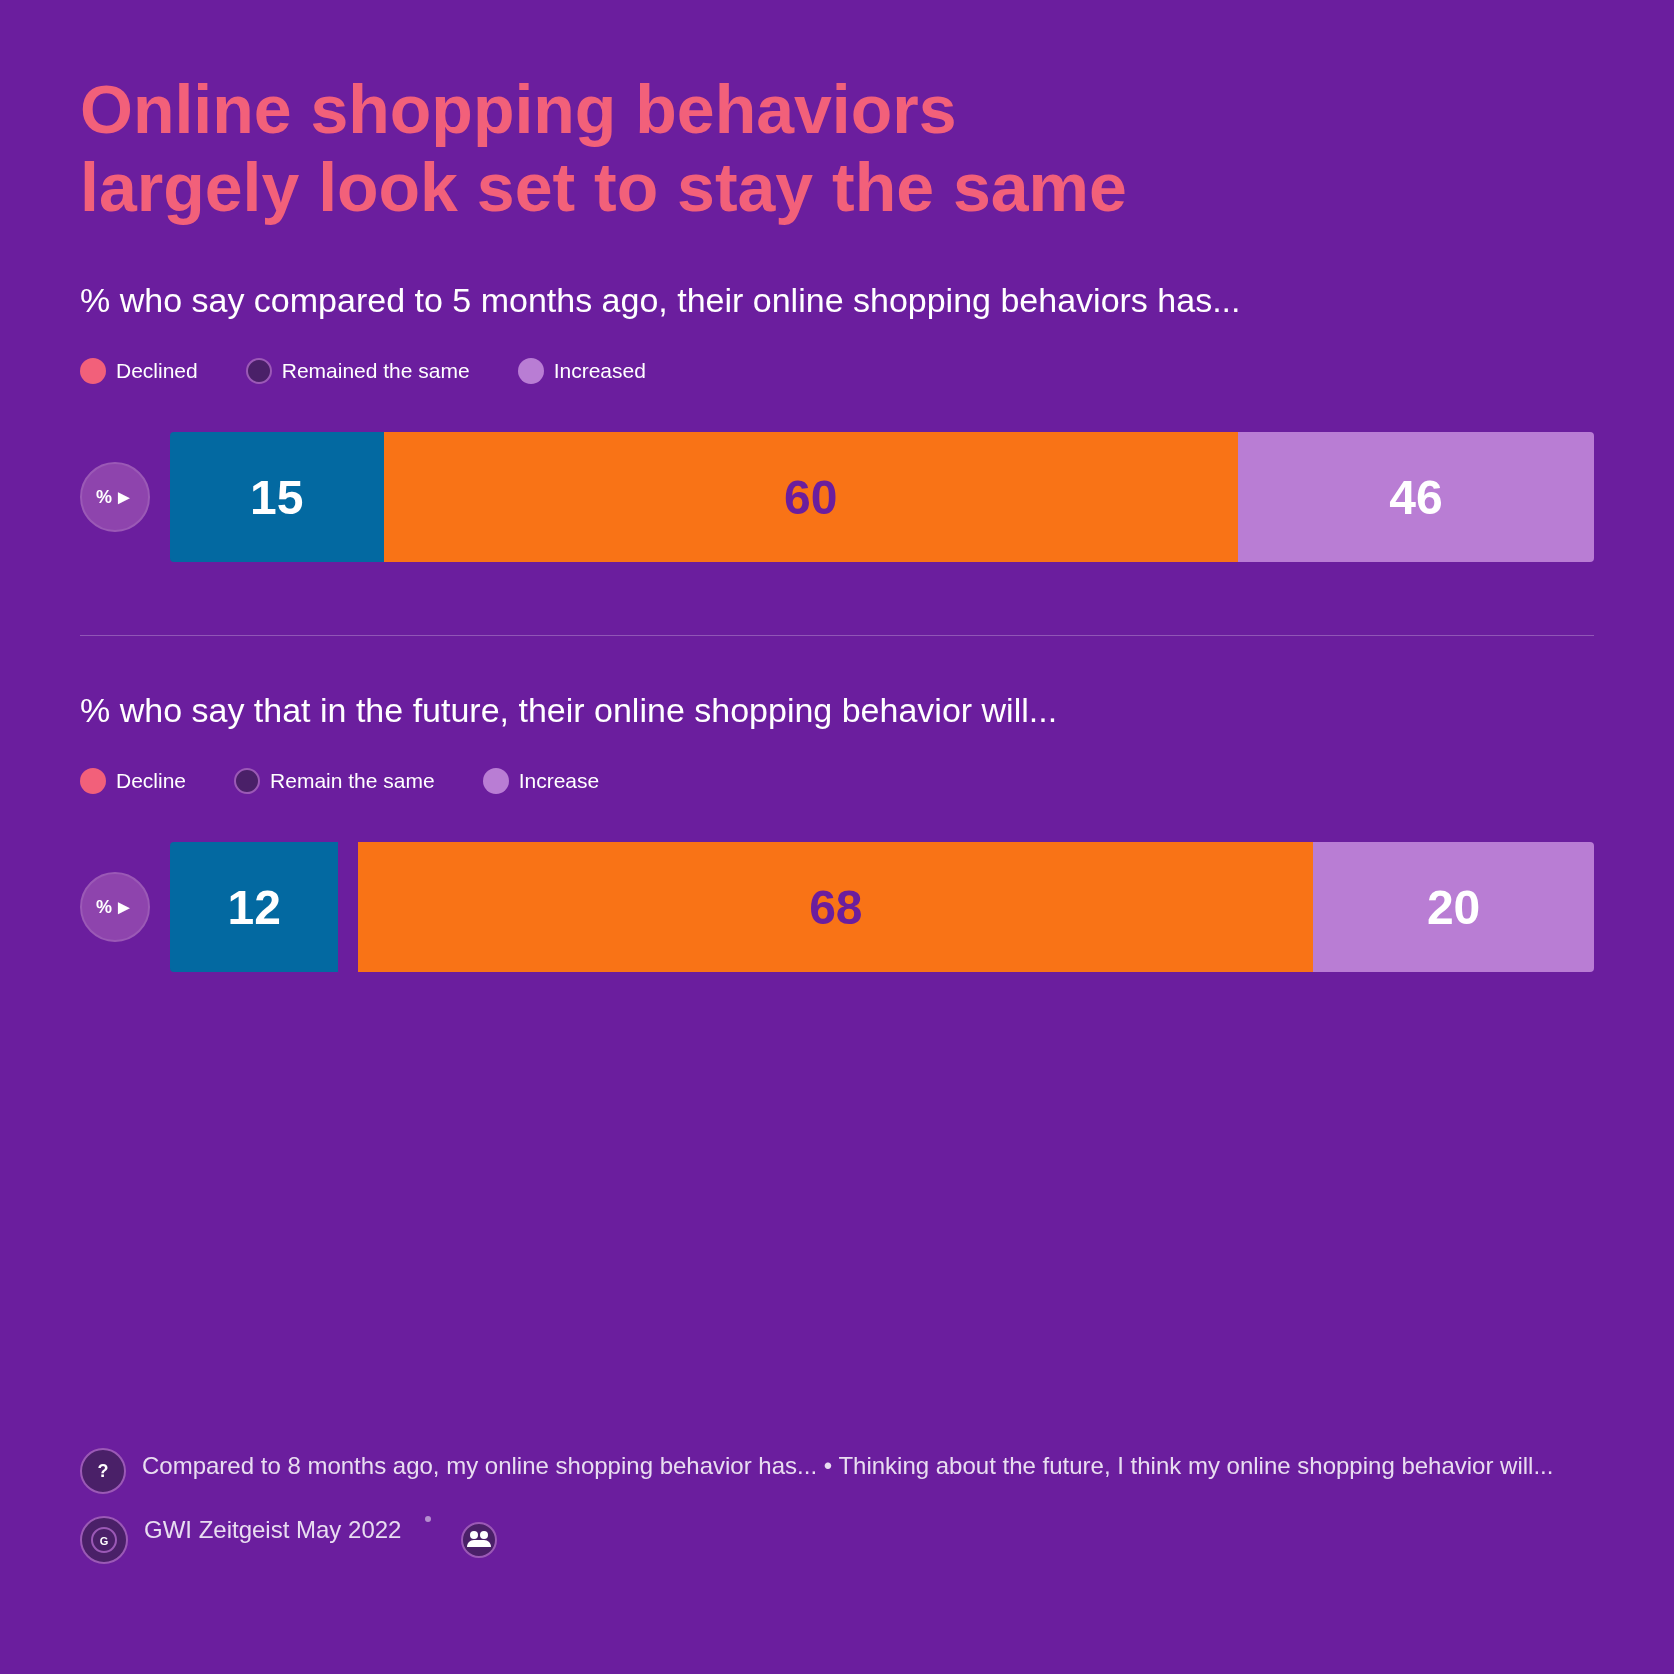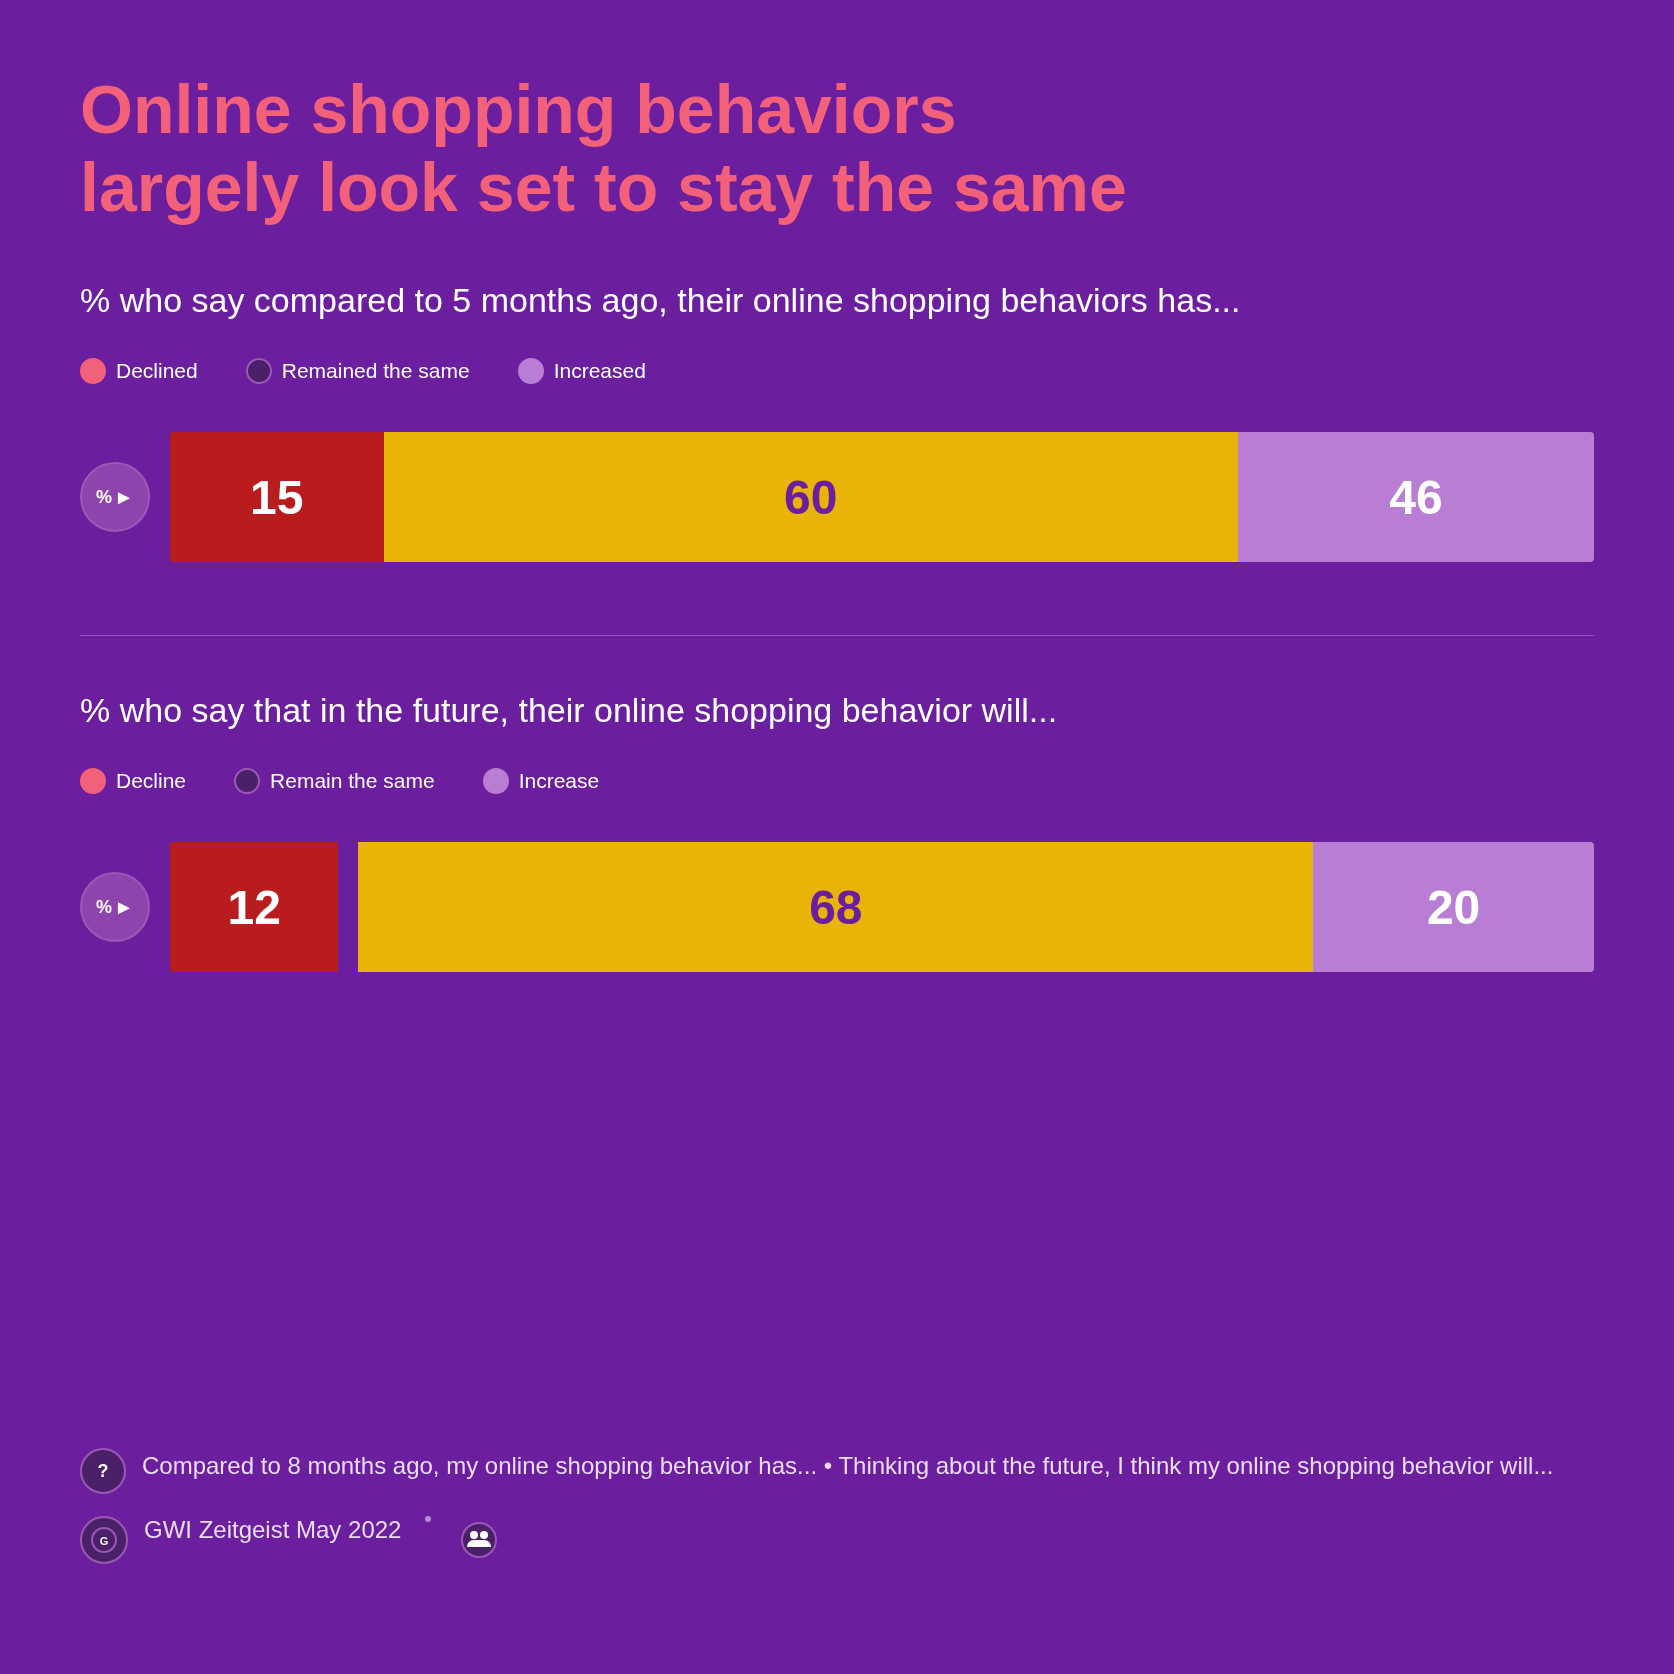--- a/index.html
+++ b/index.html
@@ -111,7 +111,7 @@
       color: white;
     }
 
-    .seg-pink { background-color: #b91c1c; }
+    .seg-pink { background-color: #0369a1; }
     .seg-white { background-color: #eab308; color: #6B1E9E; }
     .seg-purple { background-color: #B97DD4; }
 

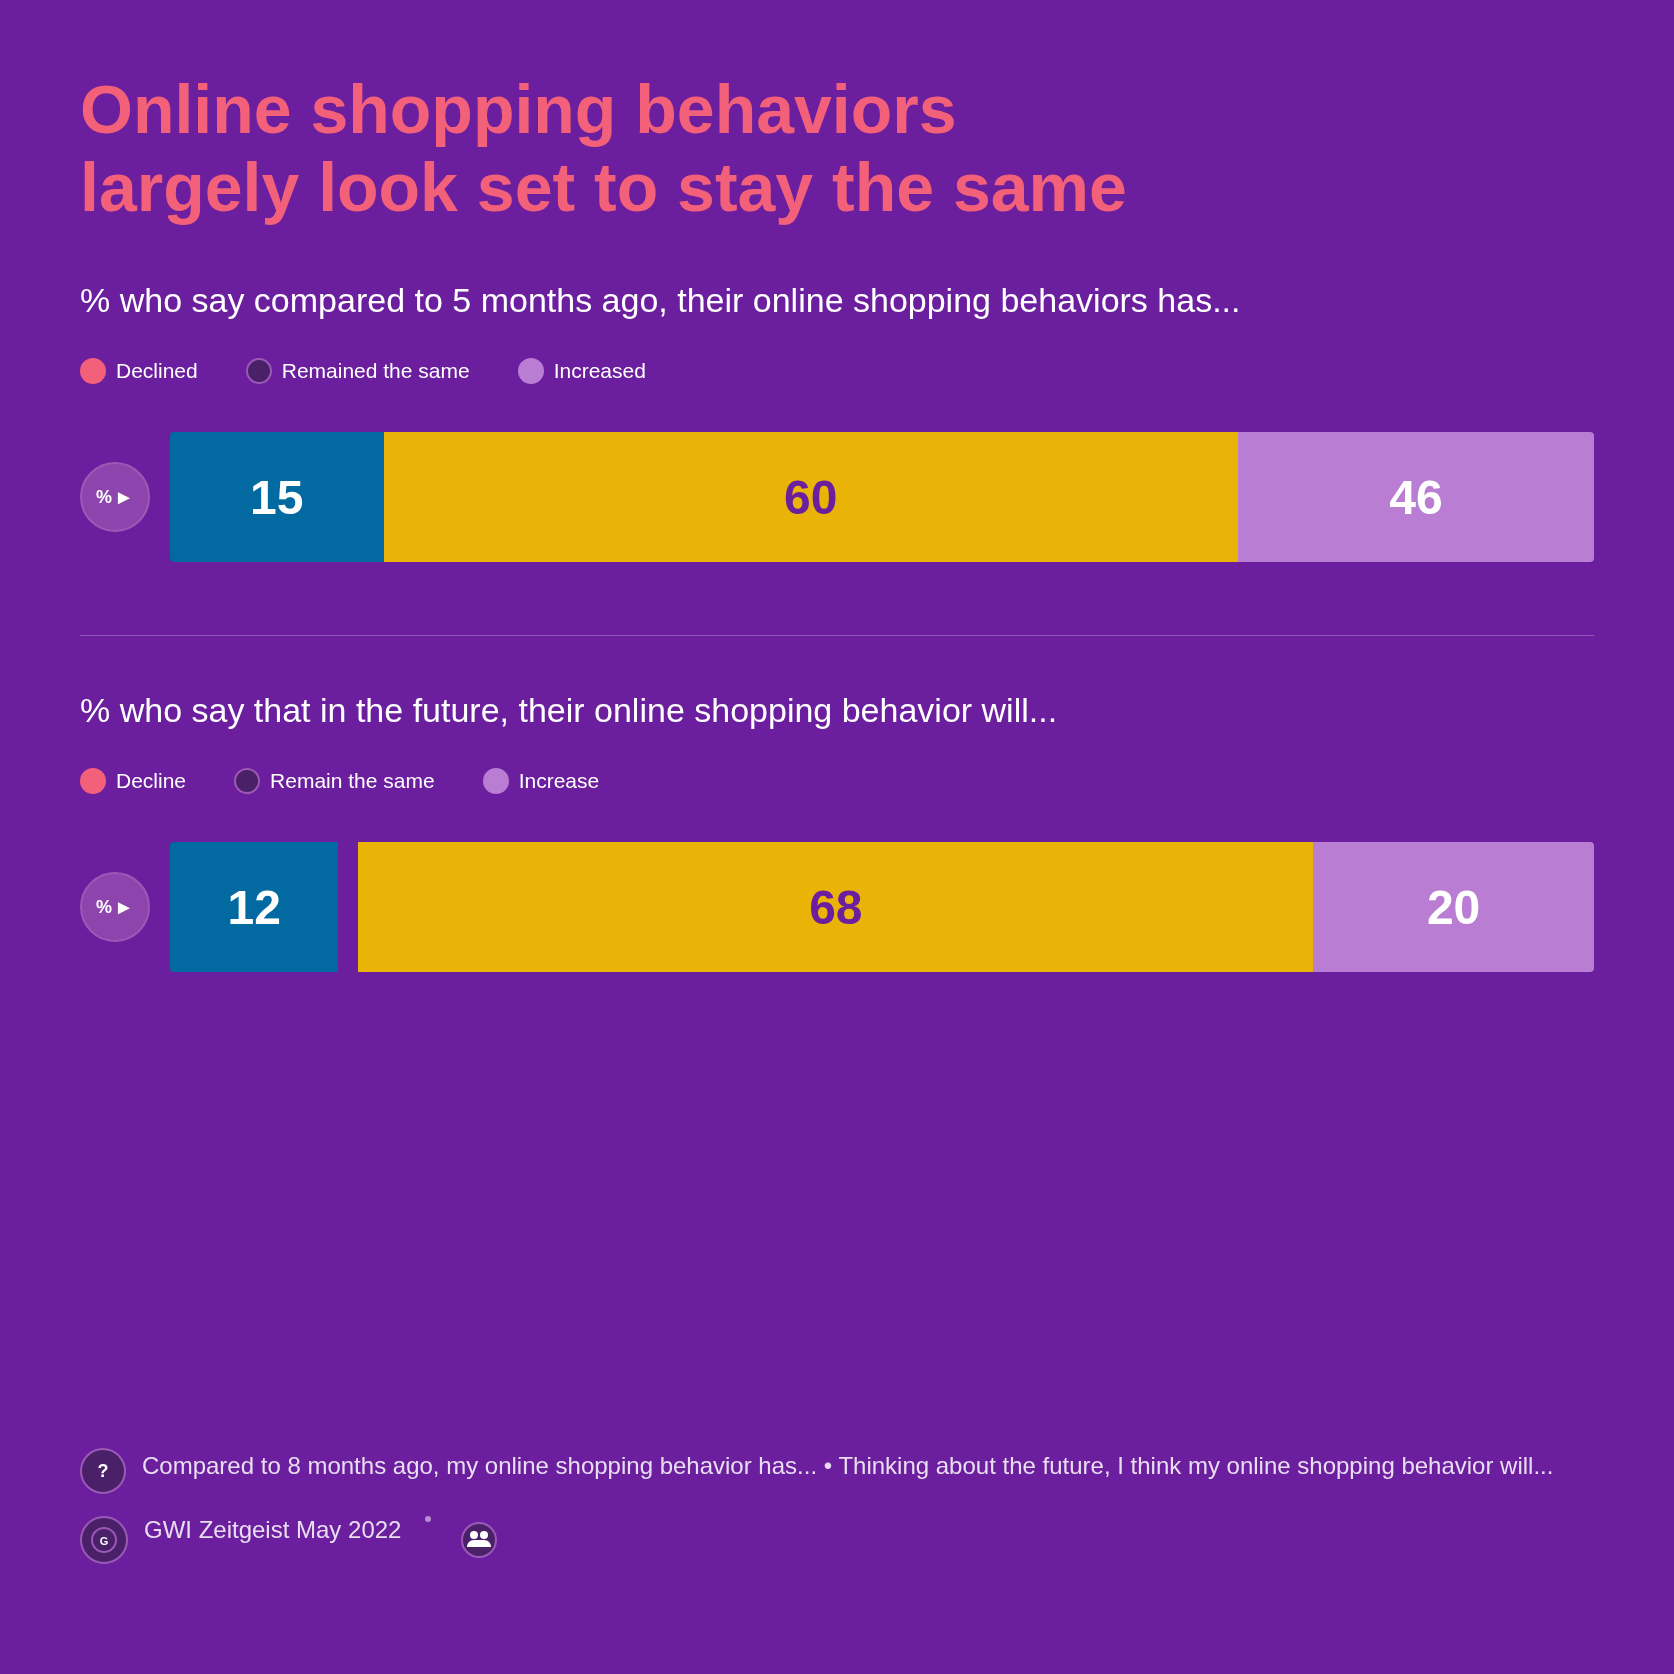--- a/index.html
+++ b/index.html
@@ -112,7 +112,7 @@
     }
 
     .seg-pink { background-color: #0369a1; }
-    .seg-white { background-color: #eab308; color: #6B1E9E; }
+    .seg-white { background-color: #f97316; color: #6B1E9E; }
     .seg-purple { background-color: #B97DD4; }
 
     .divider {

